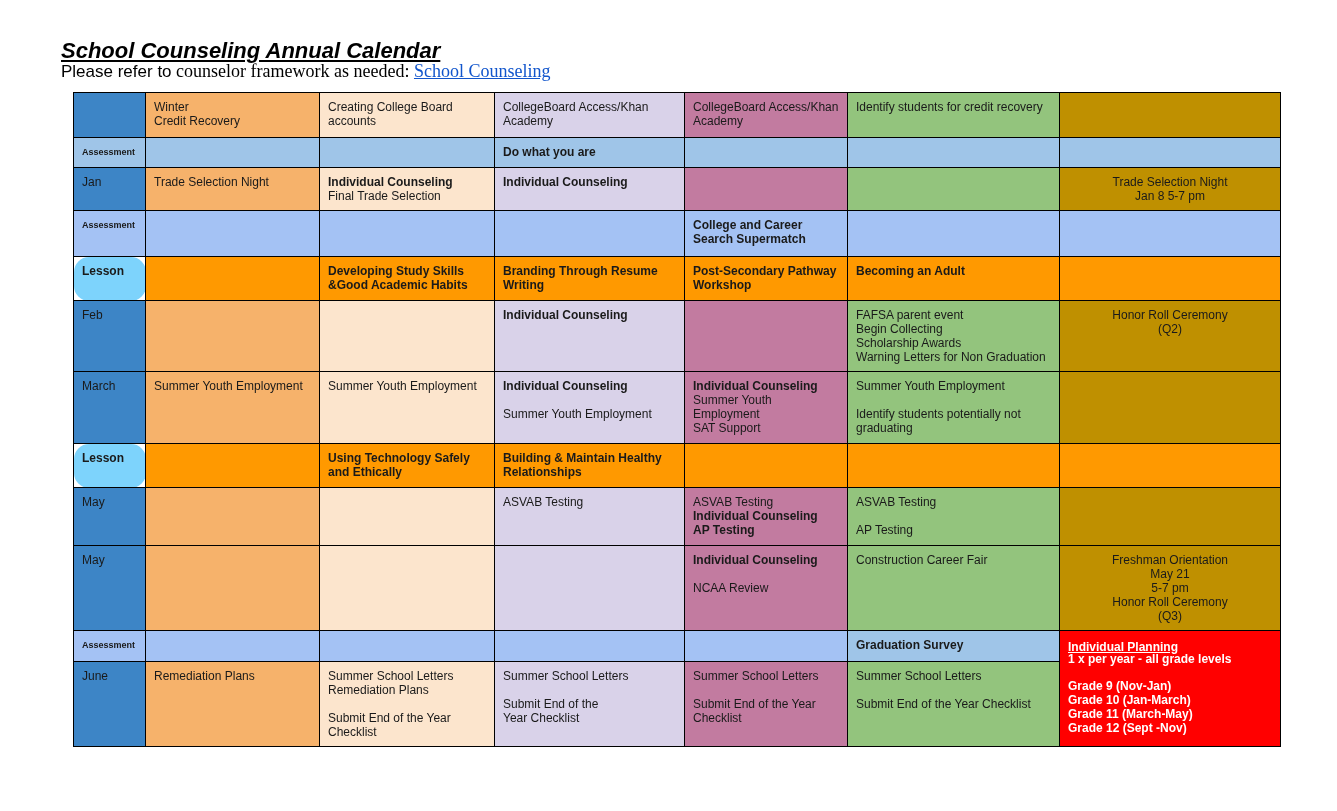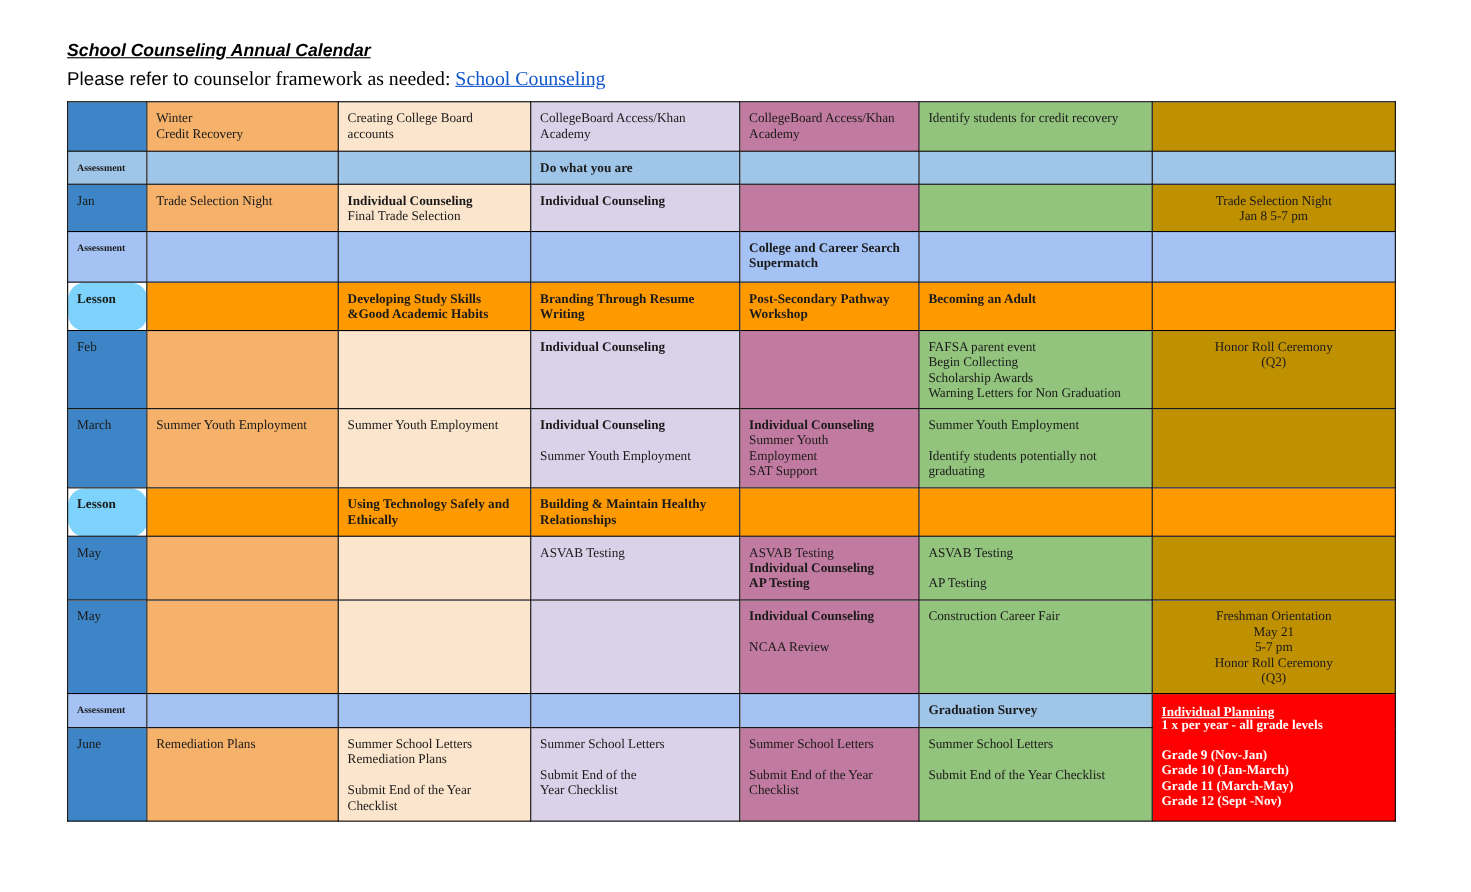--- a/index.html
+++ b/index.html
@@ -6,7 +6,7 @@
   body { width: 1337px; height: 811px; position: relative; overflow: hidden; }
   .title {
     position: absolute; left: 61px; top: 38px;
-    font-family: "Liberation Sans", sans-serif; font-size: 16px;
+    font-family: "Liberation Sans", sans-serif; font-size: 22px;
     font-weight: bold; font-style: italic; text-decoration: underline; color: #000;
   }
   .subtitle {

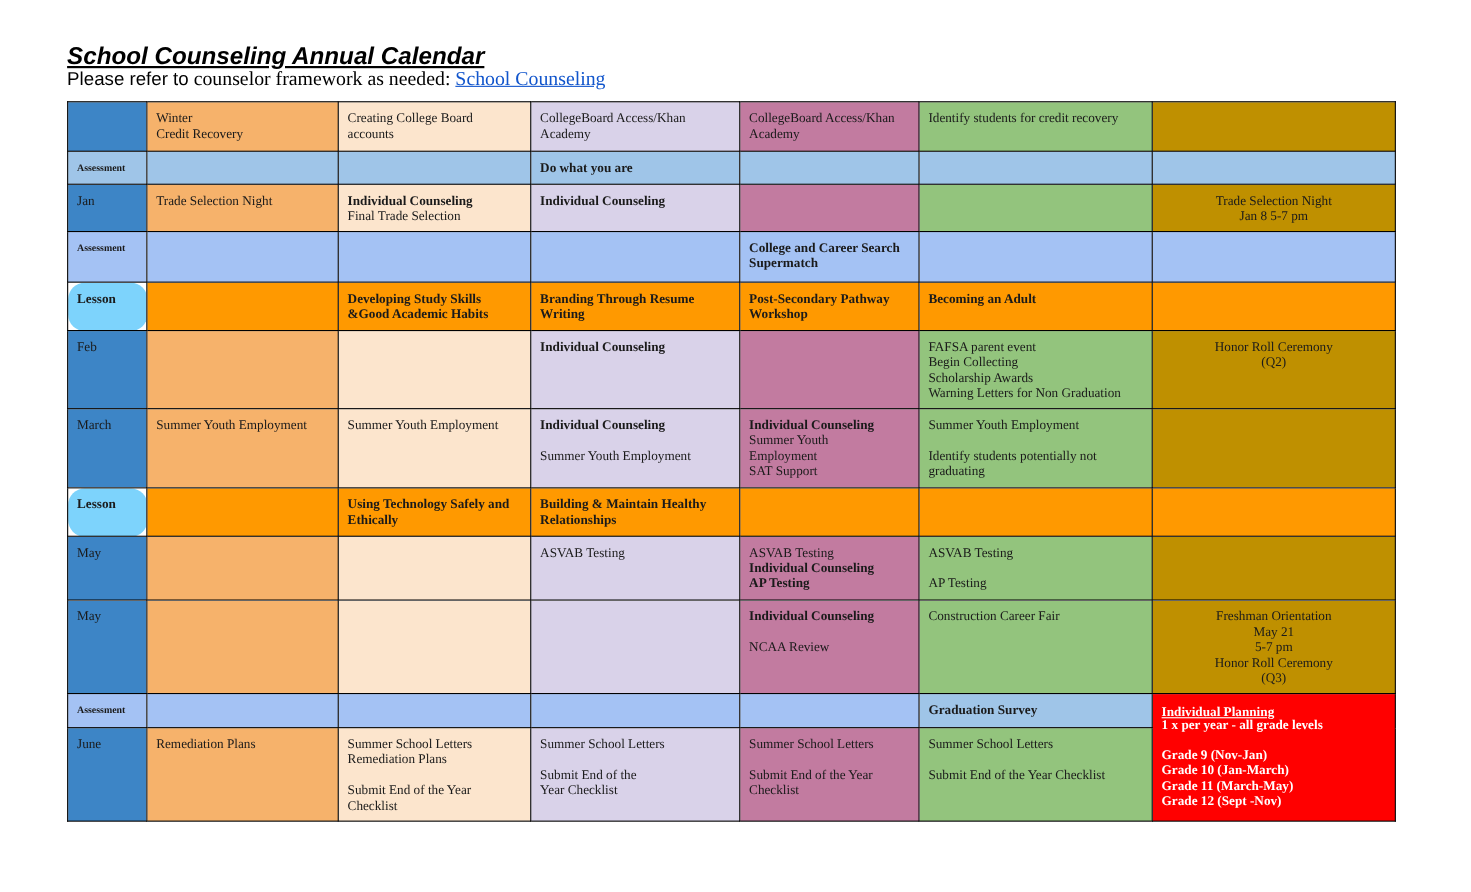--- a/index.html
+++ b/index.html
@@ -16,9 +16,9 @@
   .subtitle .sans { font-family: "Liberation Sans", sans-serif; font-size: 17px; }
   .subtitle a { color: #1a0dab; text-decoration: underline; color:#1155cc; }
   table.cal {
-    position: absolute; left: 61px; top: 92px;
+    position: absolute; left: 73px; top: 92px;
     border-collapse: collapse; table-layout: fixed;
-    font-family: Liberation Serif, serif; font-size: 12px; color: #1a1a1a;
+    font-family: Liberation Sans, sans-serif; font-size: 12px; color: #1a1a1a;
   }
   table.cal td {
     border: 1.5px solid #000; vertical-align: top;

